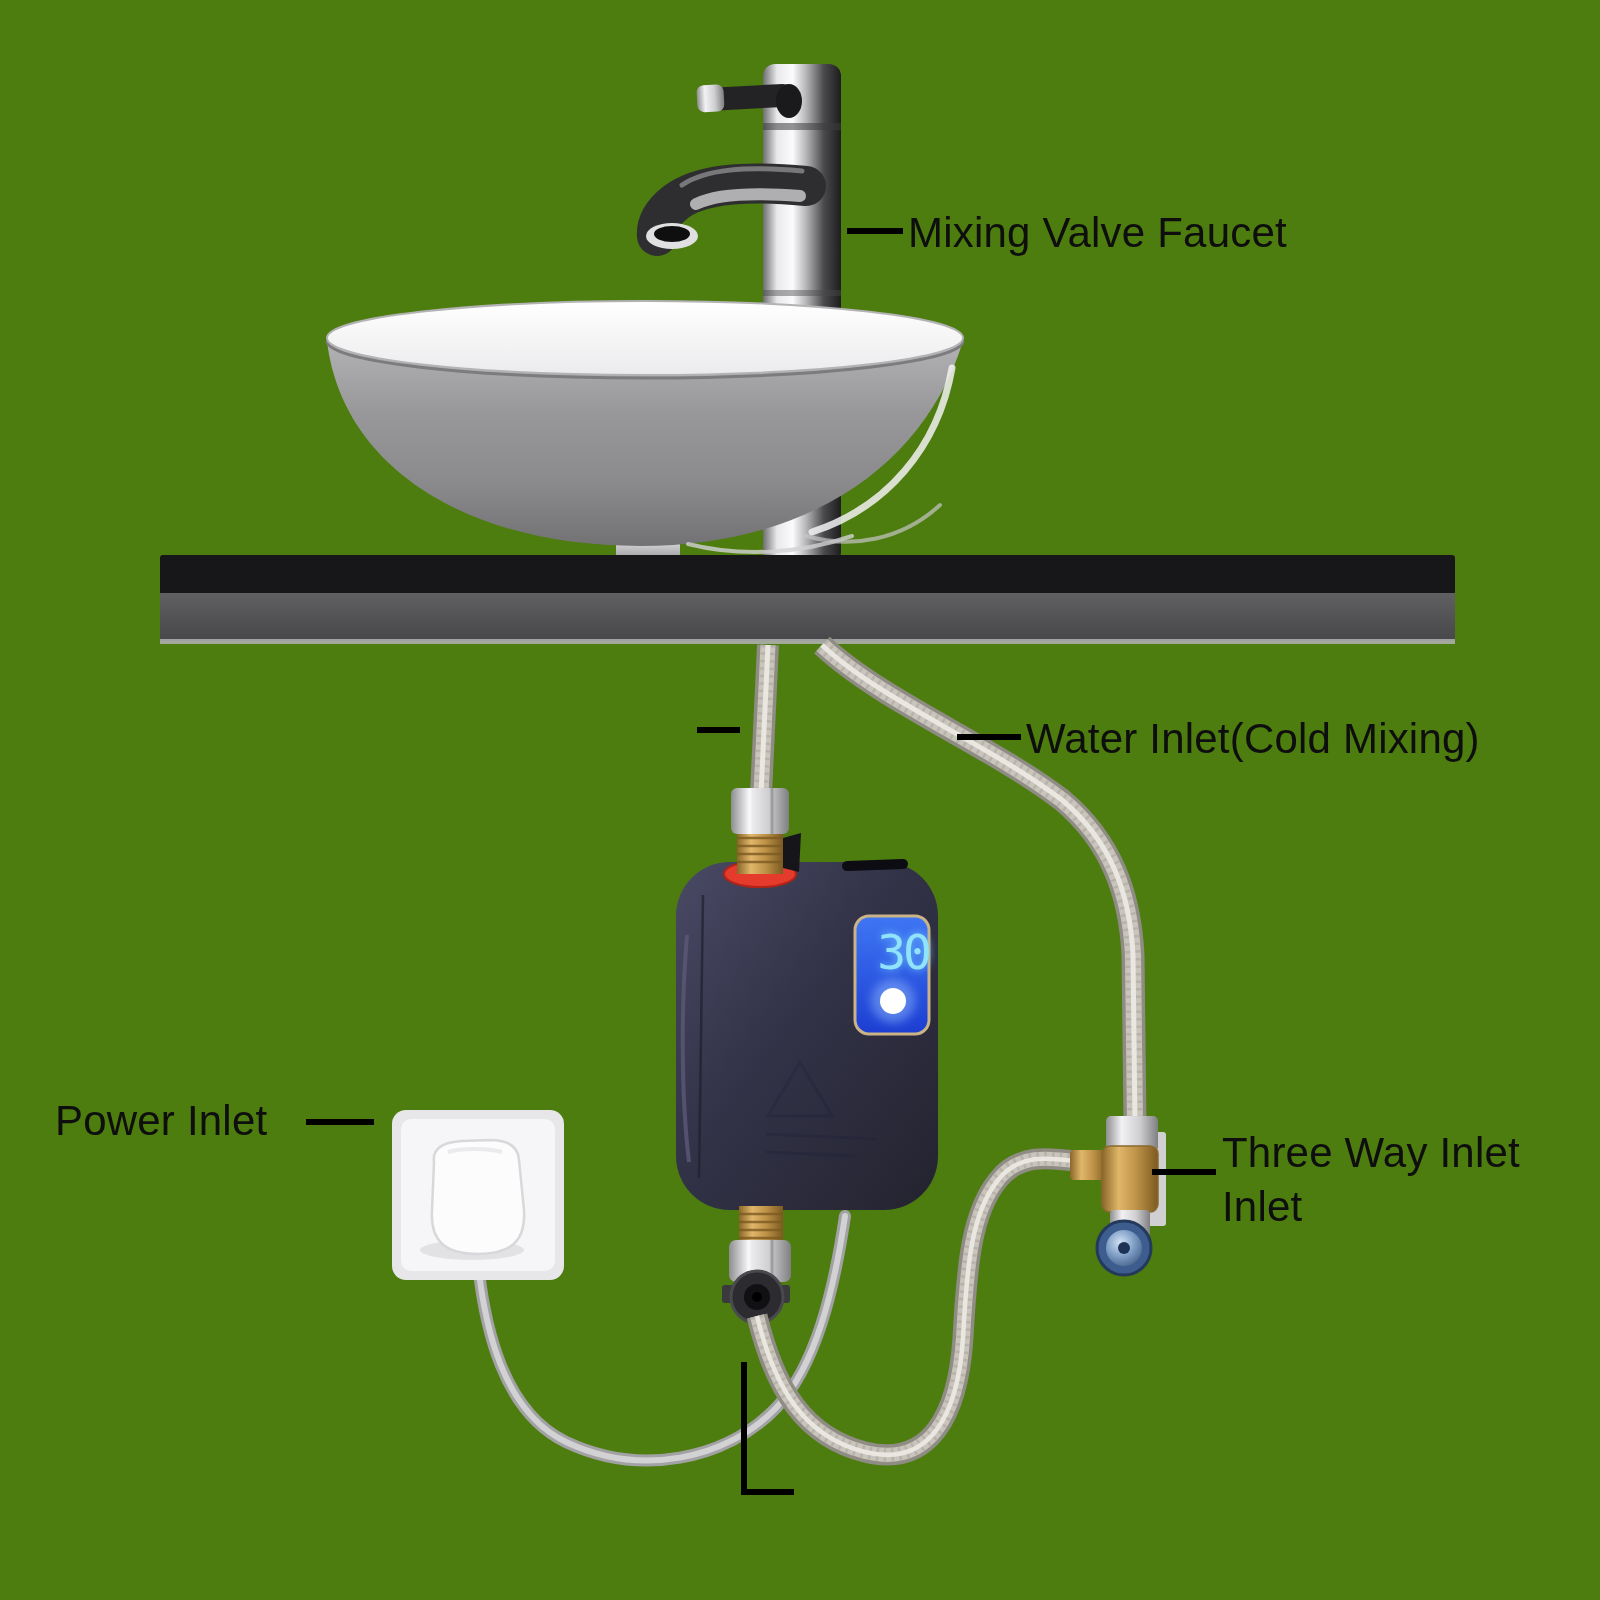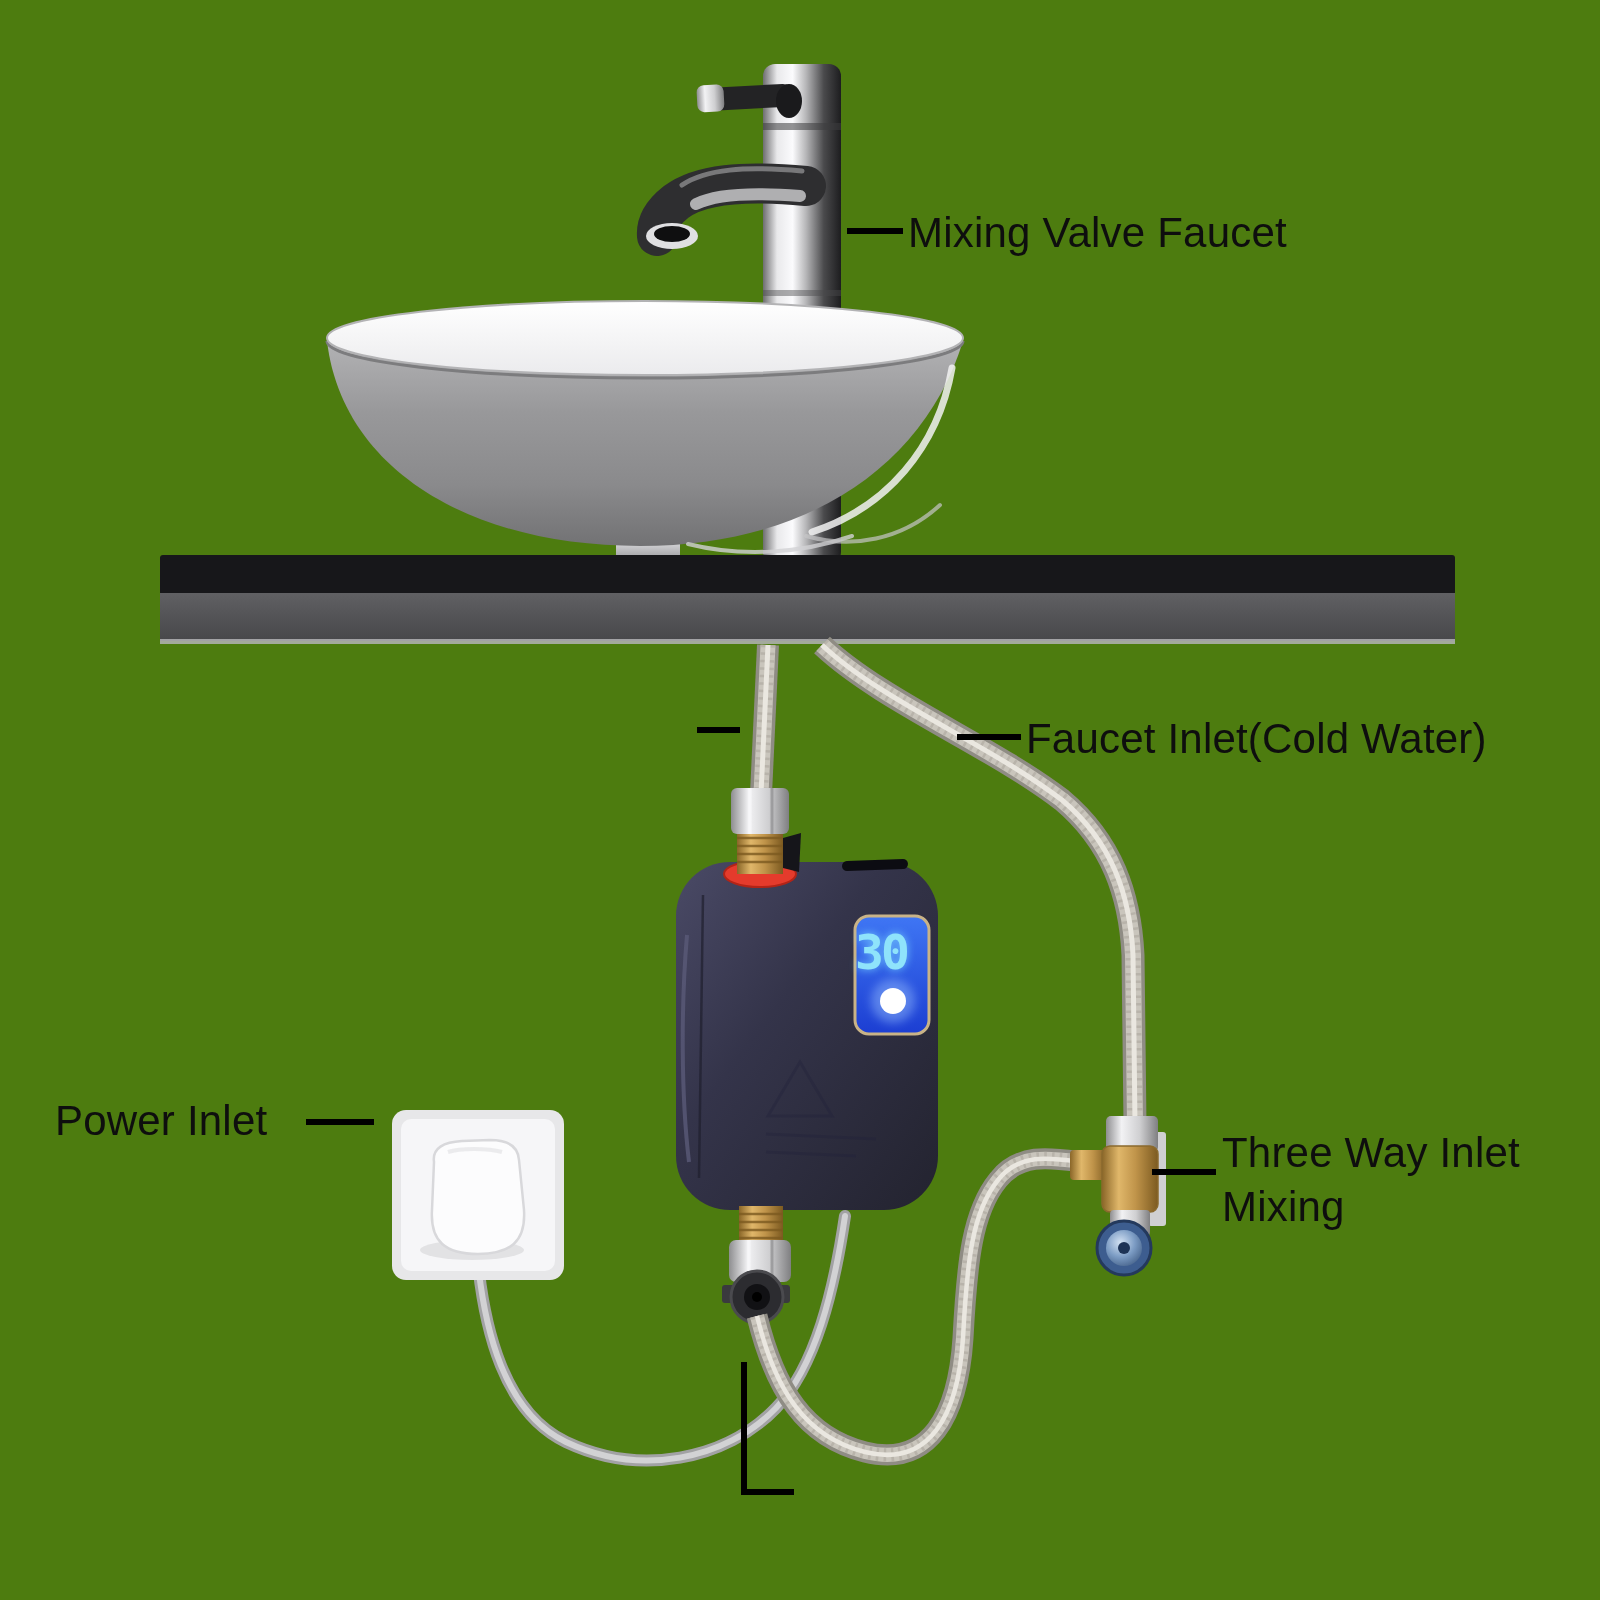--- a/index.html
+++ b/index.html
@@ -233,7 +233,7 @@
 <div class="label" style="left:908px; top:206px;">Mixing Valve Faucet</div>
 
 
-<div class="label" style="left:1026px; top:712px;">Faucet Inlet(Cold Water)</div>
+<div class="label" style="left:1026px; top:712px;">Water Inlet(Cold Mixing)</div>
 
 <div class="label" style="left:55px; top:1094px;">Power Inlet</div>
 

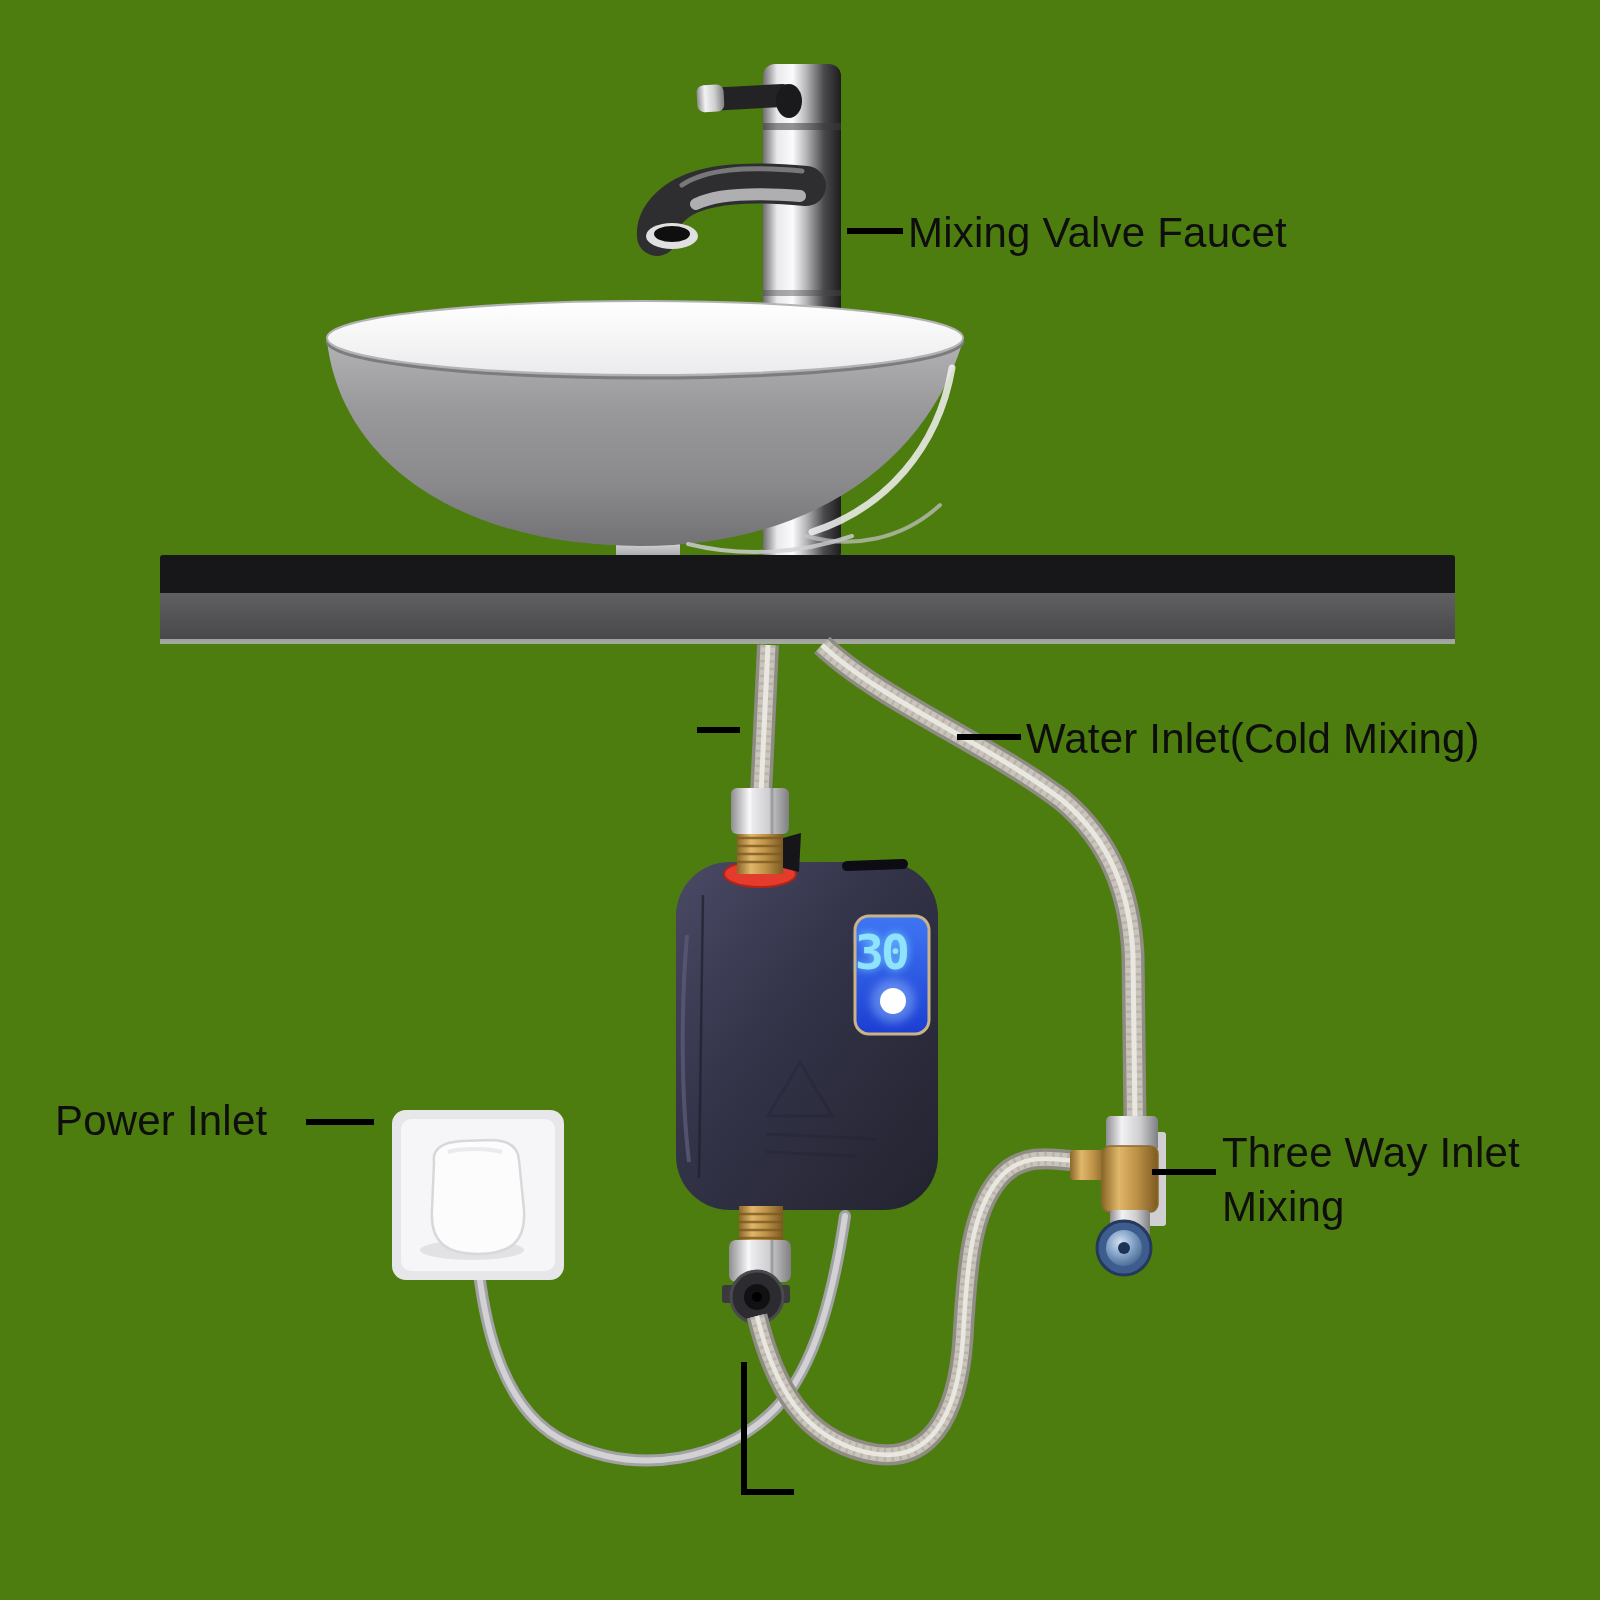--- a/index.html
+++ b/index.html
@@ -15,8 +15,8 @@
   }
   .label .l2 { display:block; }
   #heater-display-value {
-    position:absolute; left:855px; top:924px; width:74px; text-align:left;
-    font-family:"DejaVu Sans Mono", monospace; font-weight:bold;
+    position:absolute; left:855px; top:924px; width:74px; text-align:right;
+    font-family:"DejaVu Sans Mono", monospace; font-weight:normal;
     font-size:48px; letter-spacing:-3px; color:#8fe3fb;
     text-shadow:0 0 8px rgba(120,210,255,.9);
   }

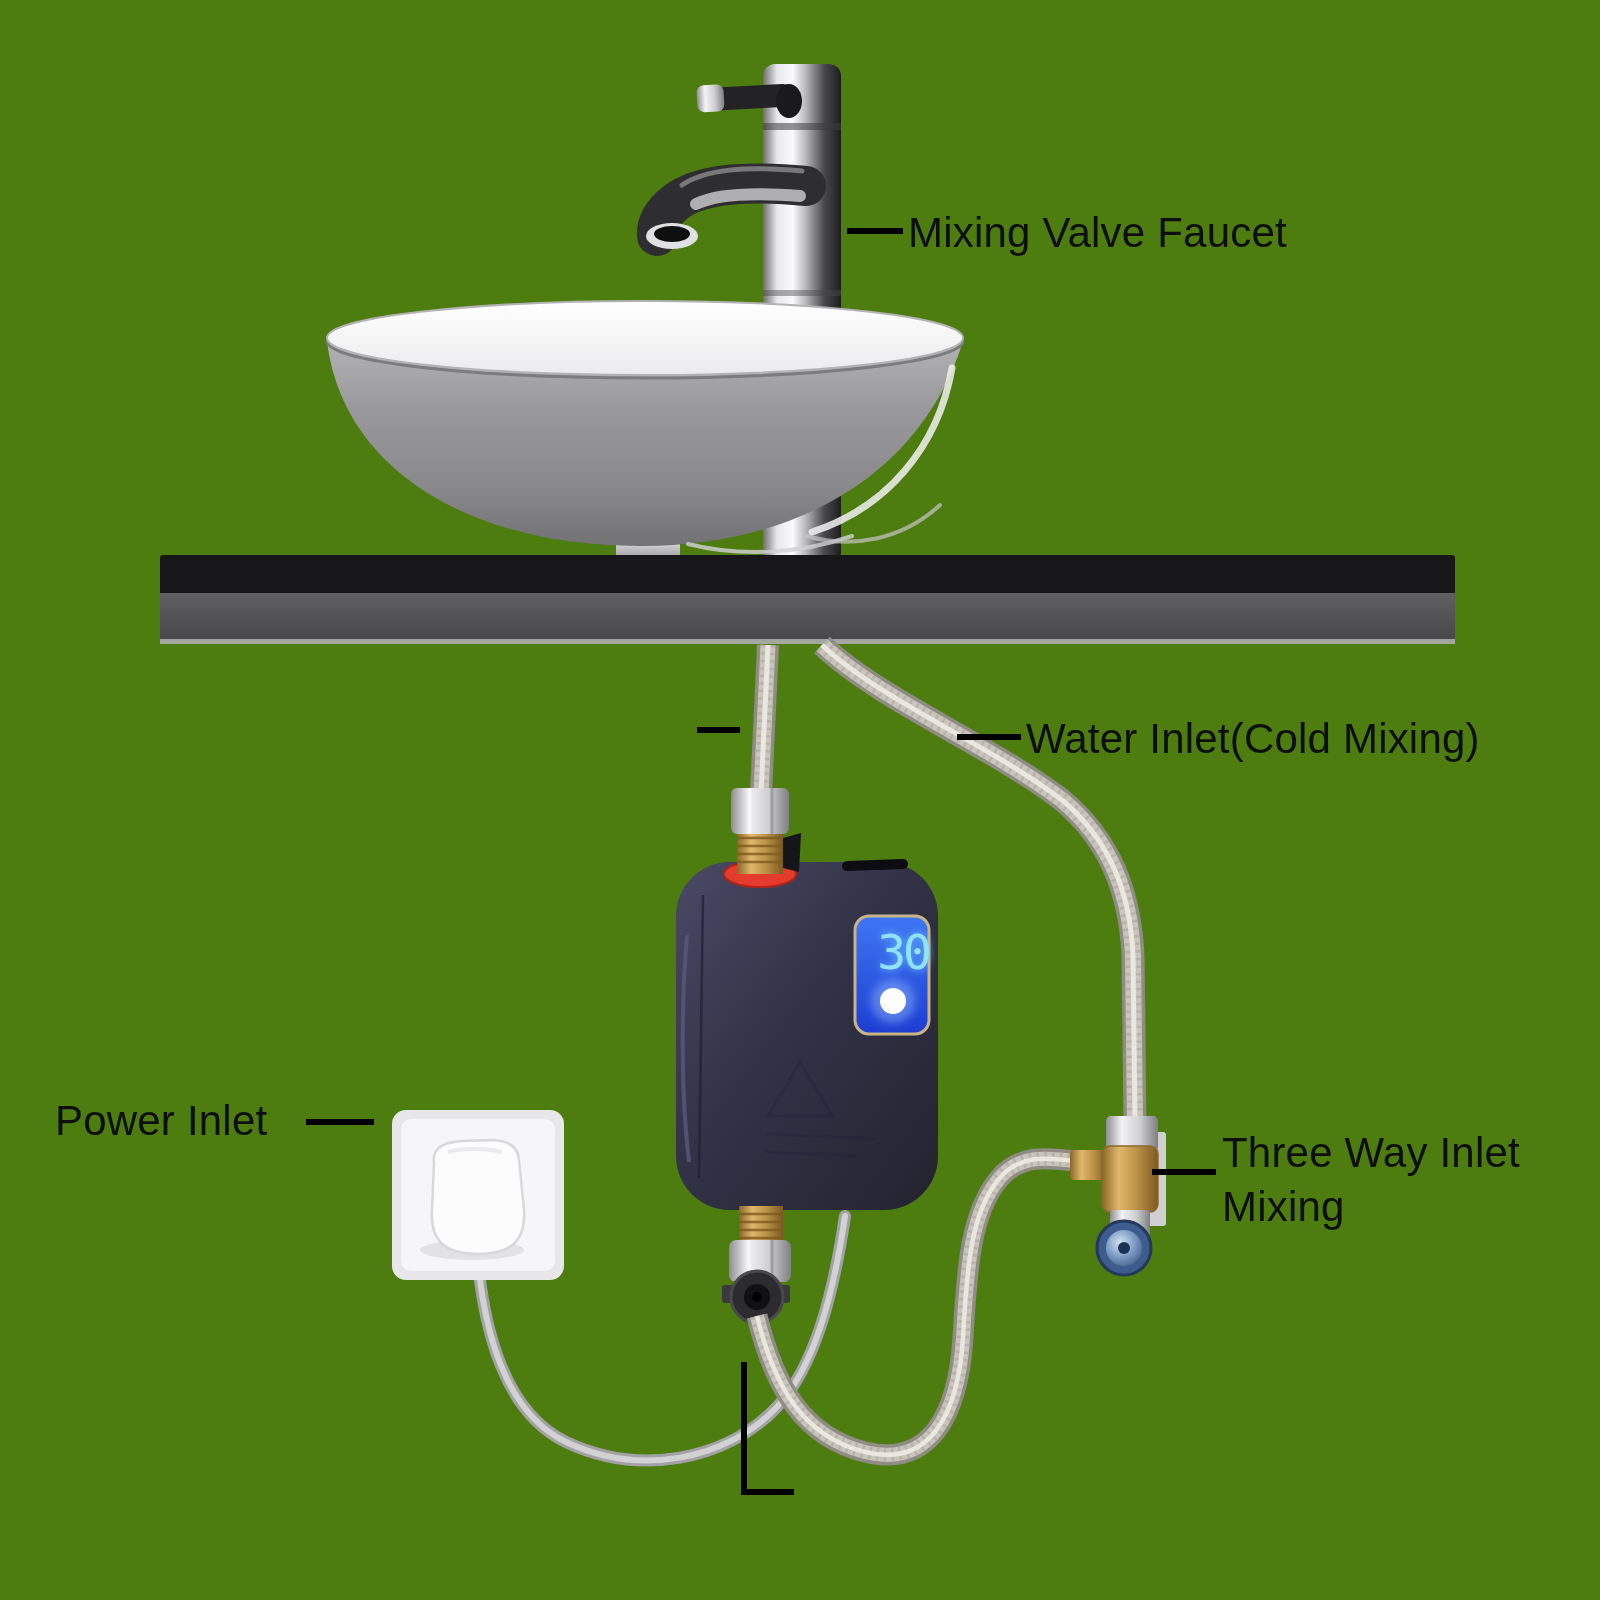--- a/index.html
+++ b/index.html
@@ -239,7 +239,7 @@
 
 <div class="label" style="left:1222px; top:1126px;">
   <span>Three Way Inlet</span>
-  <span class="l2">Mixing</span>
+  <span class="l2">Inlet</span>
 </div>
 
 

